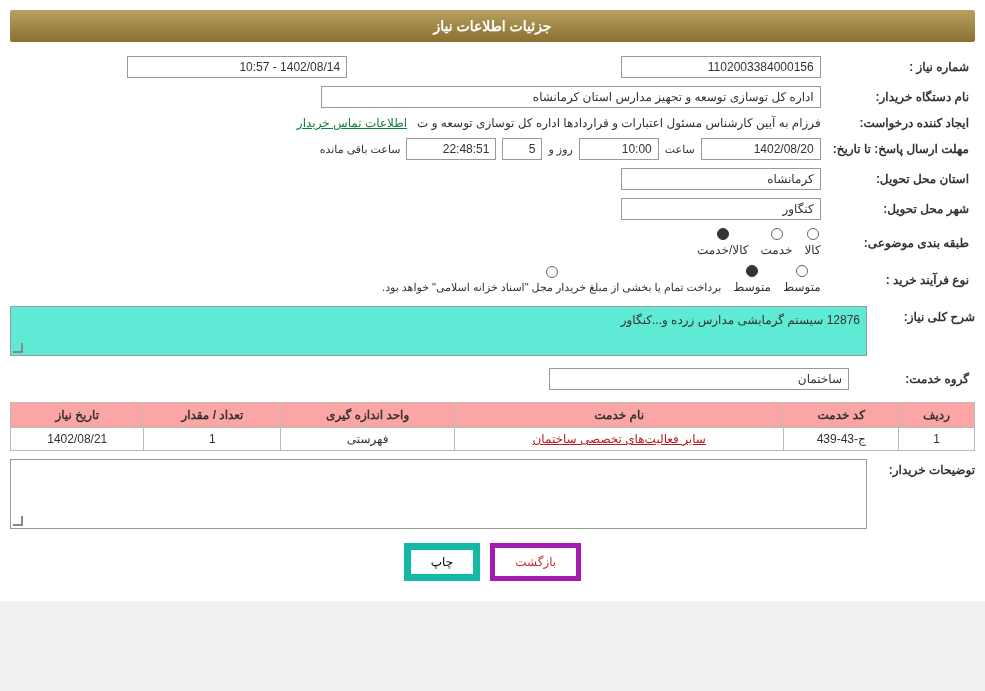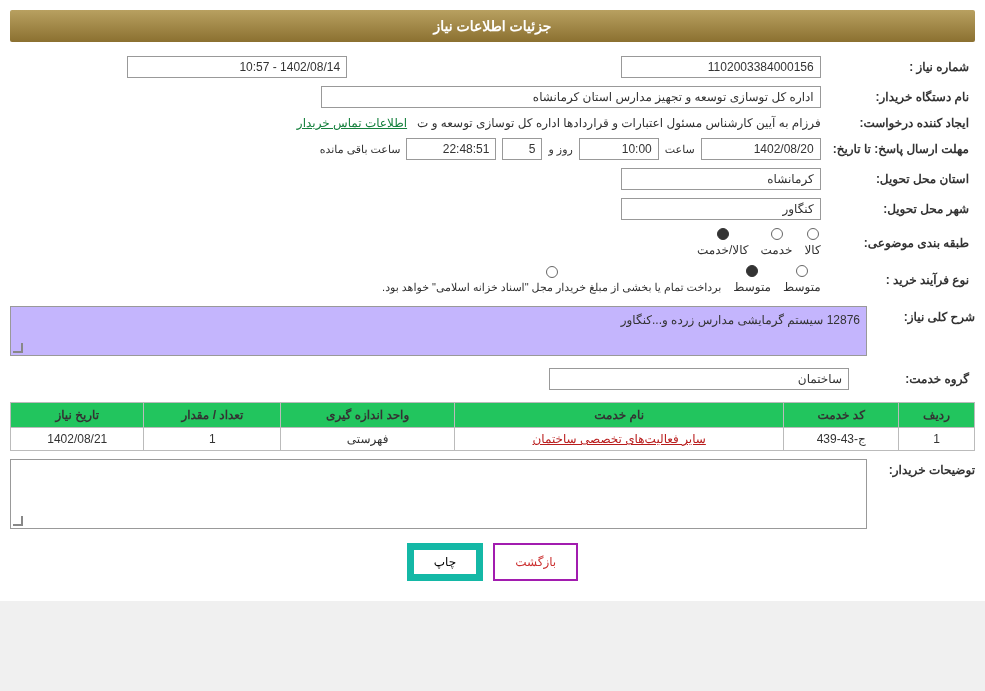--- a/index.html
+++ b/index.html
@@ -108,7 +108,7 @@
     }
     .description-box {
       border: 1px solid #999;
-      background: #c4b5fd;
+      background: #5eead4;
       padding: 6px;
       min-height: 50px;
       width: 100%;

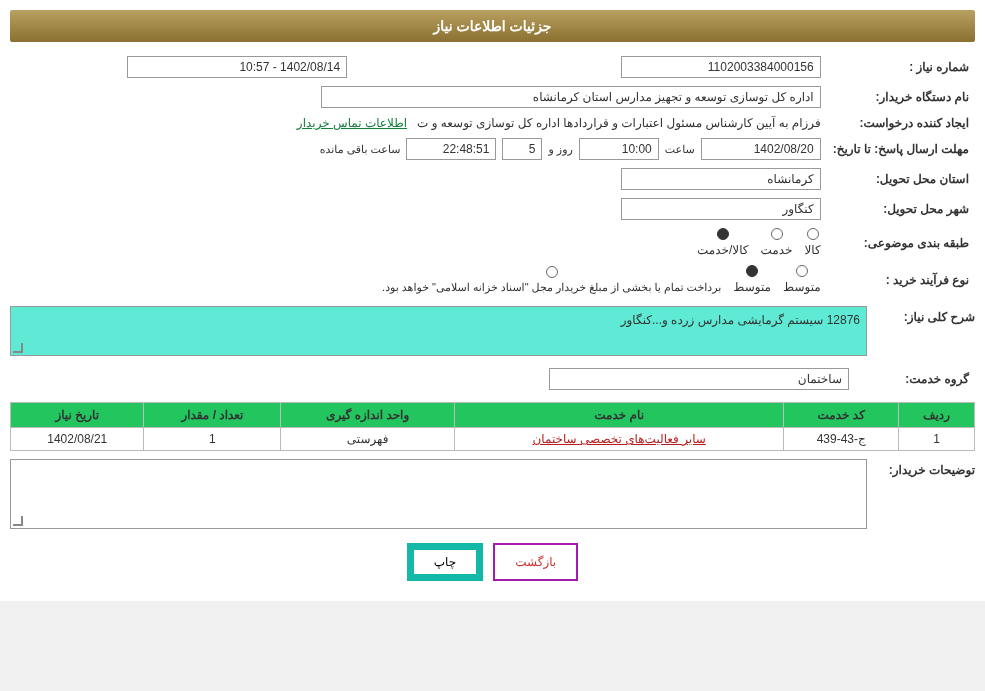--- a/index.html
+++ b/index.html
@@ -122,7 +122,7 @@
       margin-bottom: 8px;
     }
     .services-table th {
-      background: #22c55e;
+      background: #fca5a5;
       border: 1px solid #bbb;
       padding: 5px 8px;
       text-align: center;

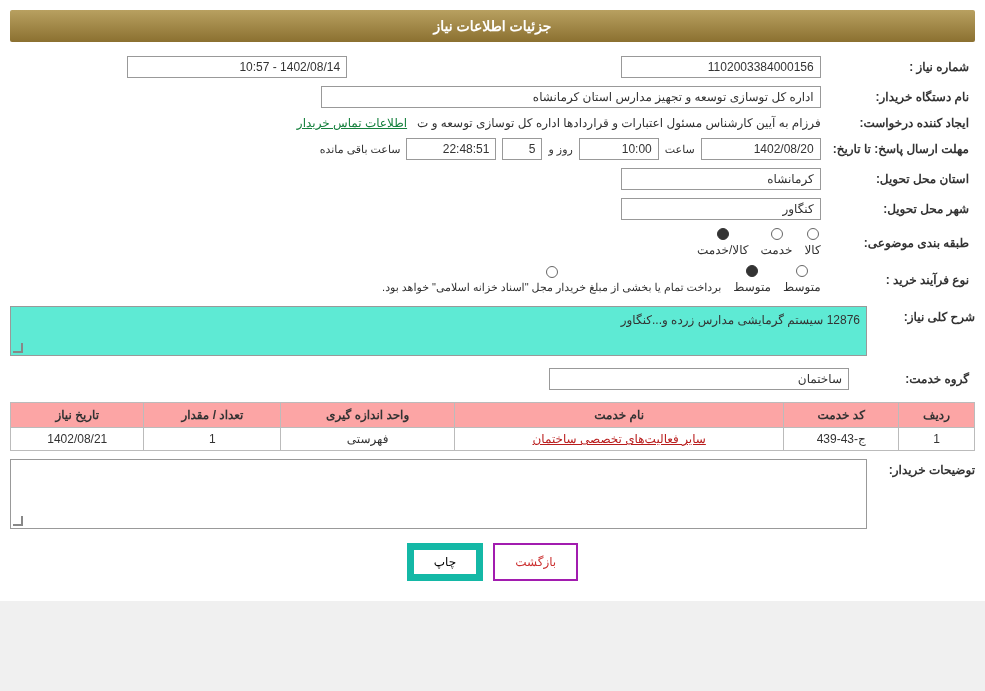--- a/index.html
+++ b/index.html
@@ -174,7 +174,7 @@
     }
     .btn-back {
       background: #fff;
-      border: 2px solid #a21caf;
+      border: 5px solid #a21caf;
       color: #cc3333;
     }
     .inline-label {

